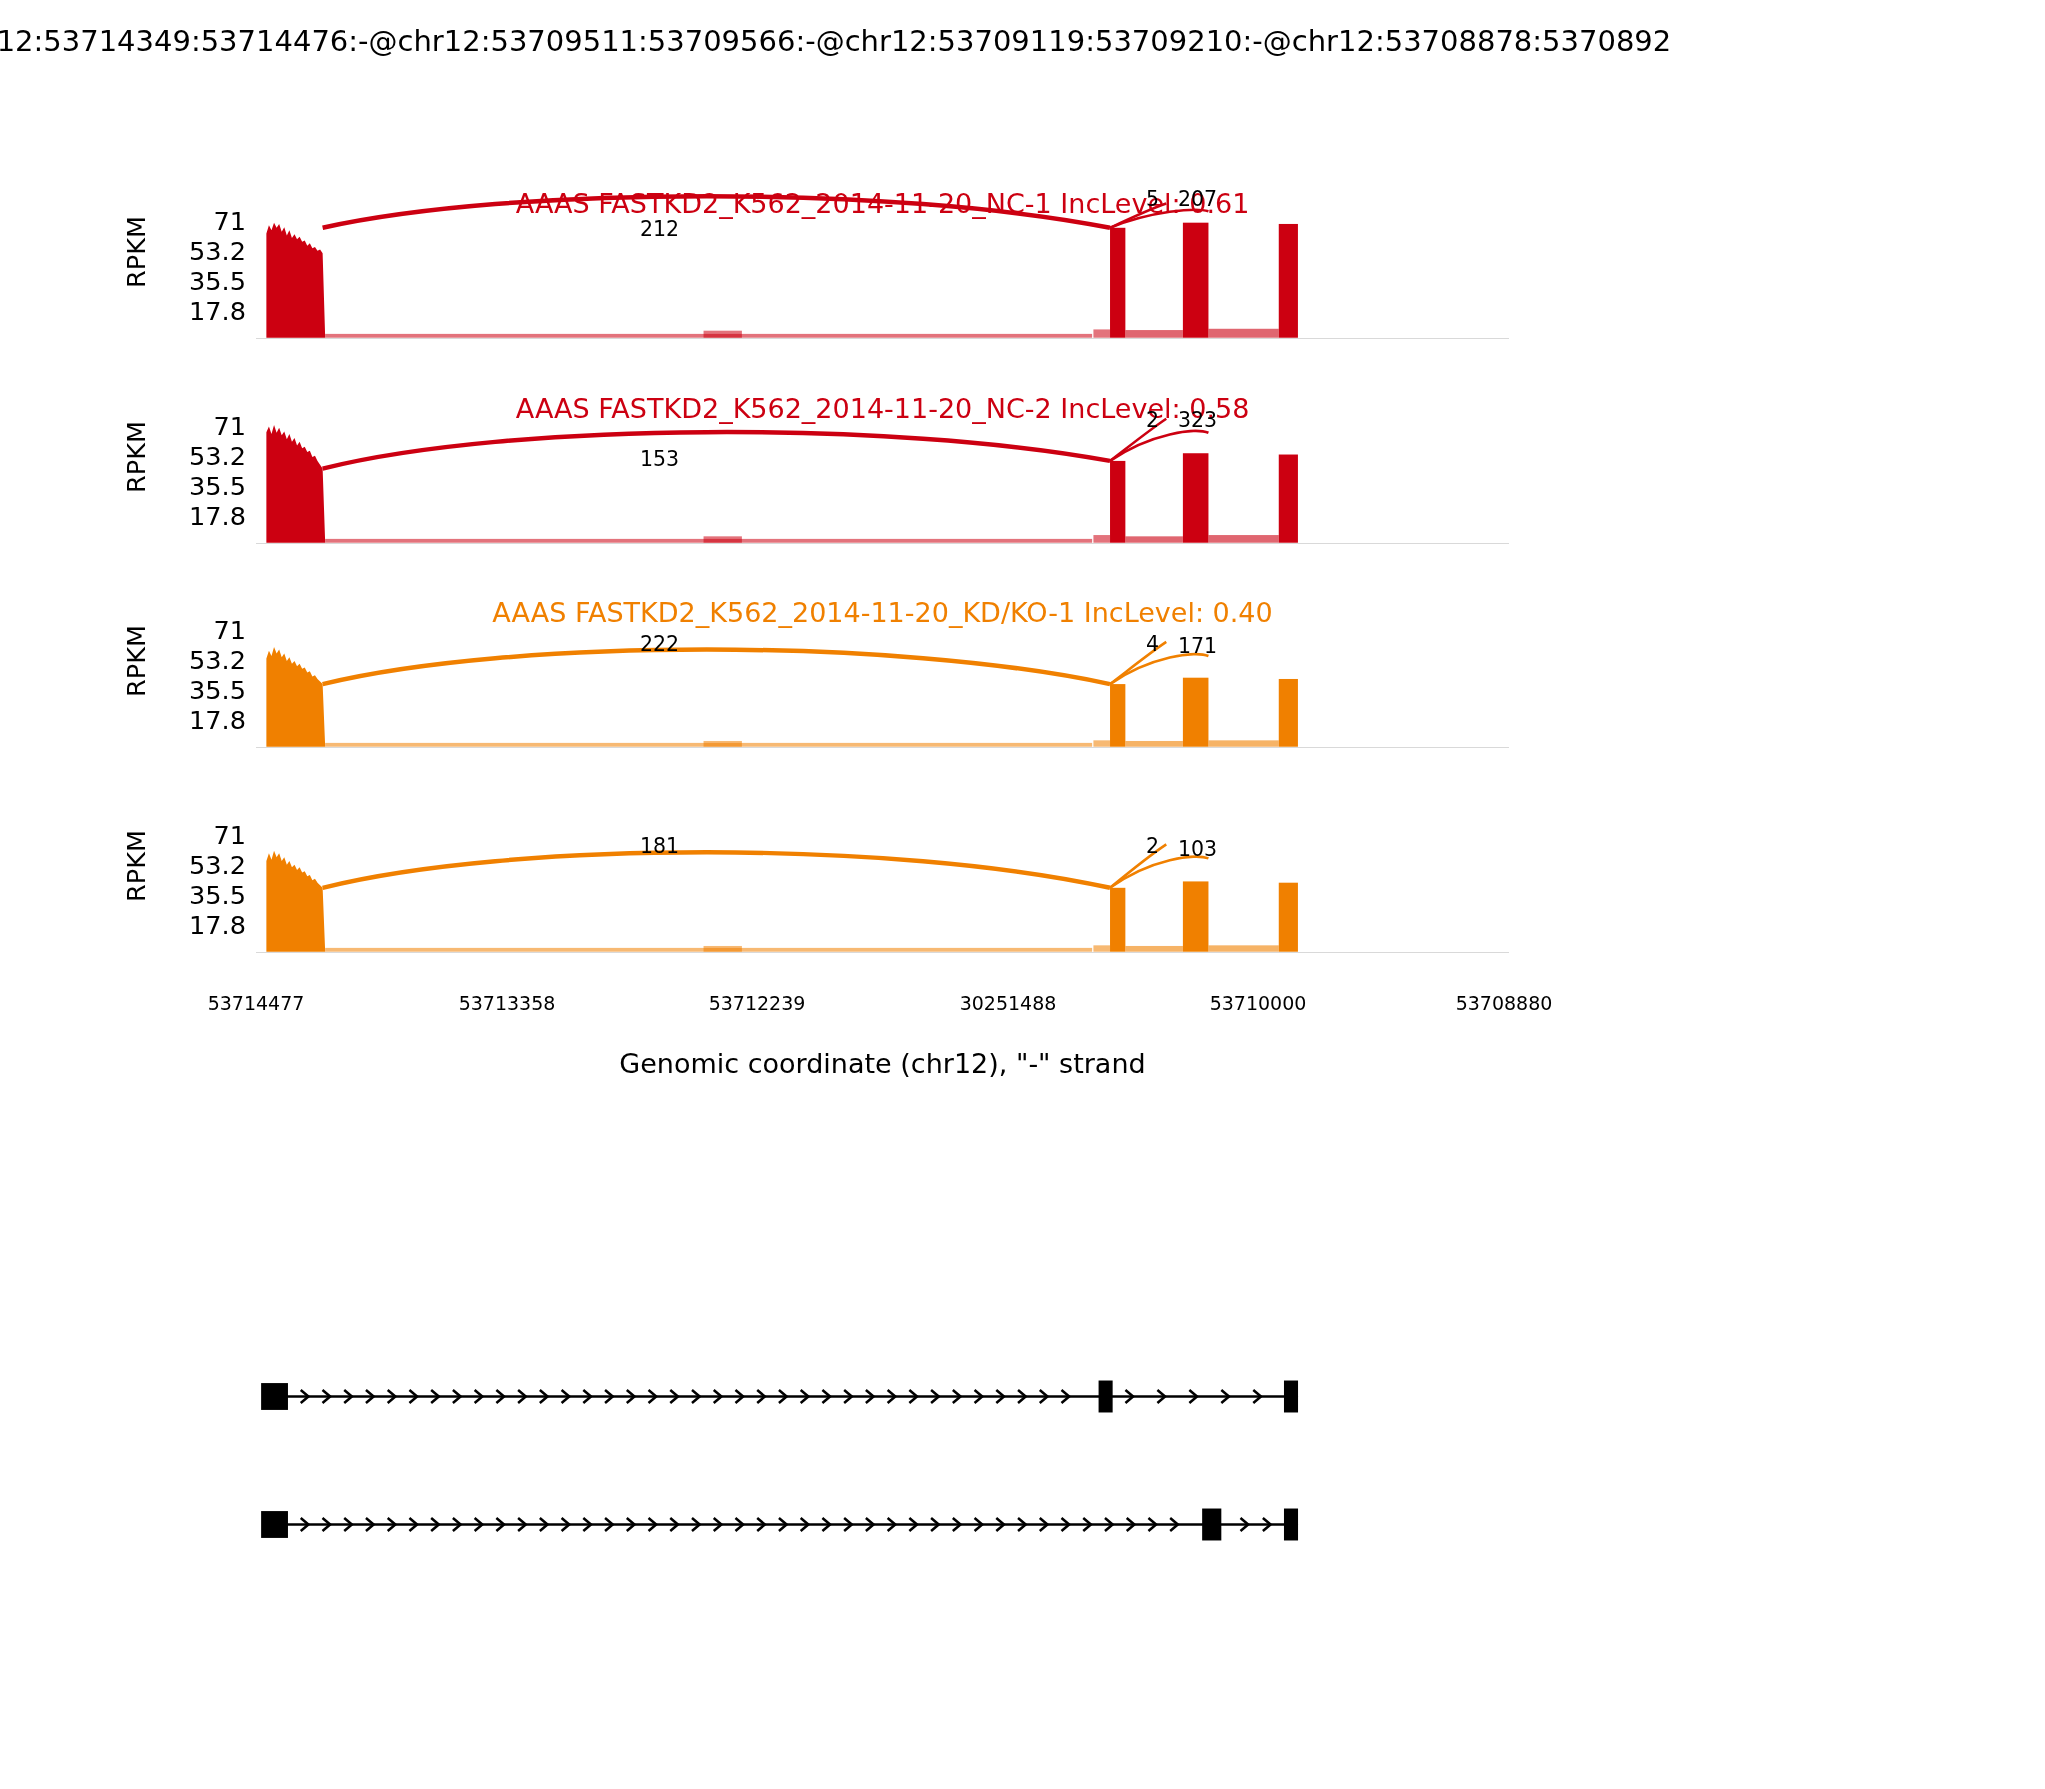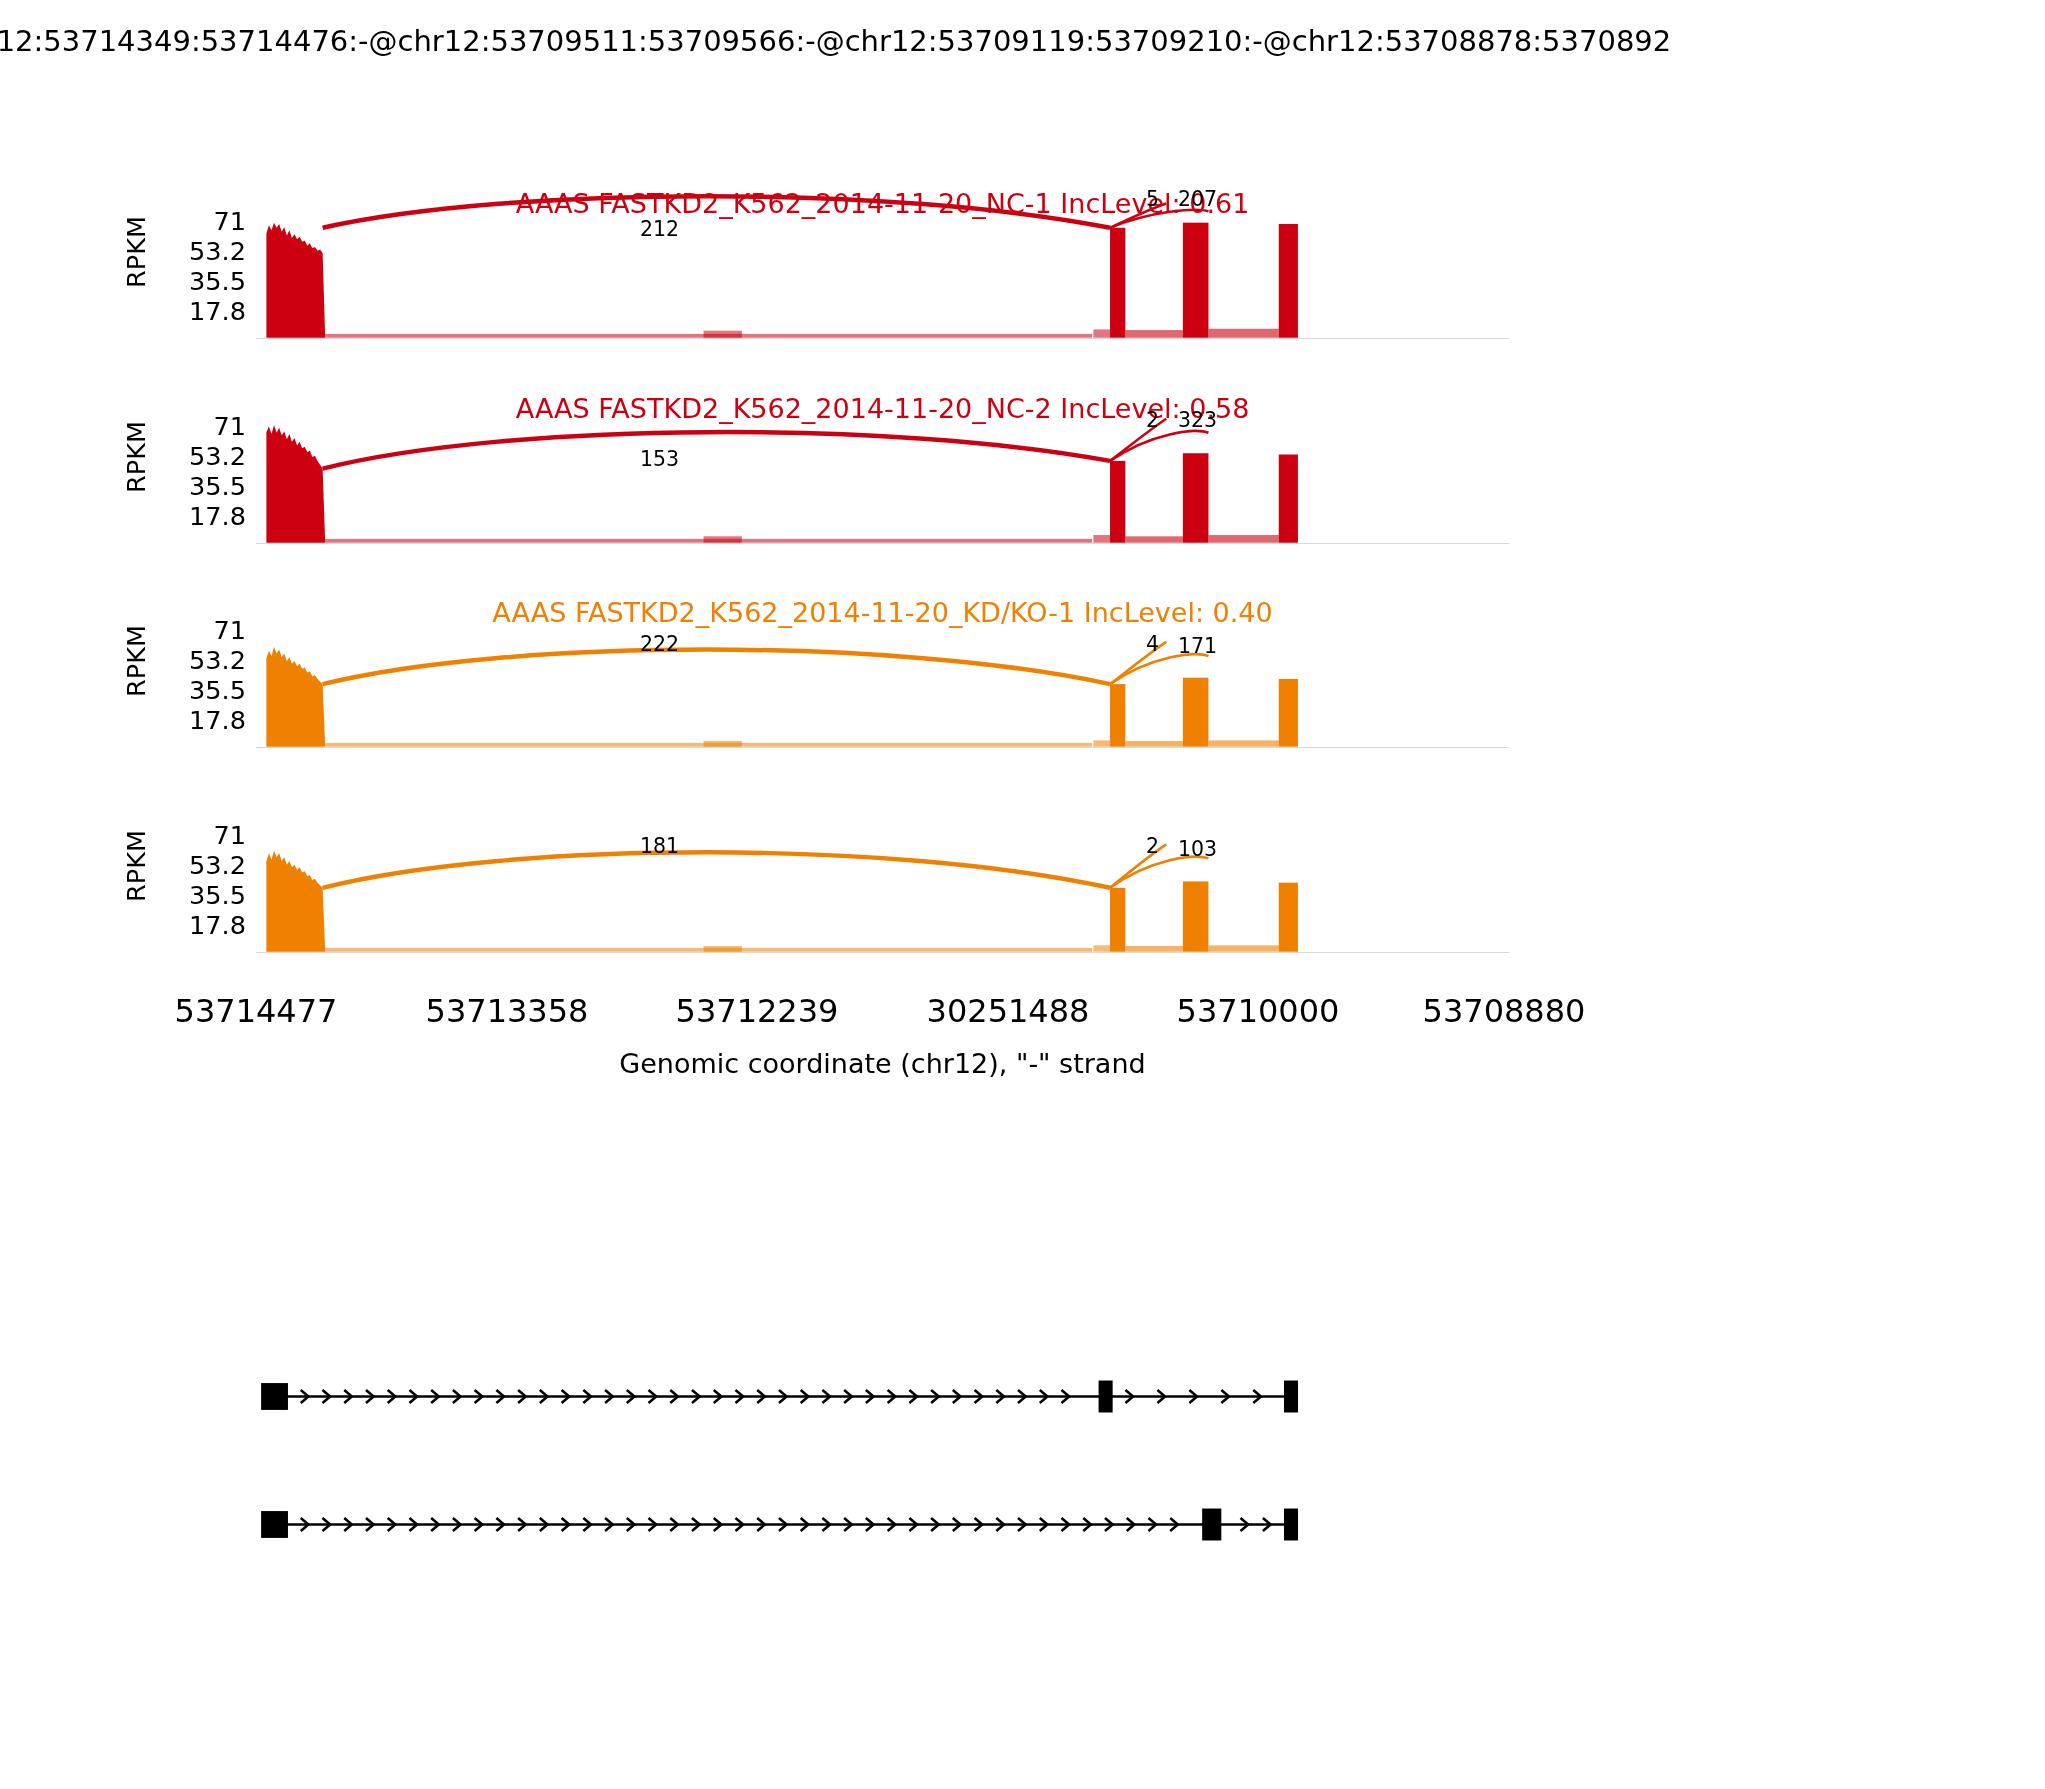--- a/index.html
+++ b/index.html
@@ -97,7 +97,7 @@
   }
   .xtick {
     position: absolute;
-    font-size: 32px;
+    font-size: 19px;
     color: #000;
     white-space: nowrap;
     transform: translateX(-50%);

